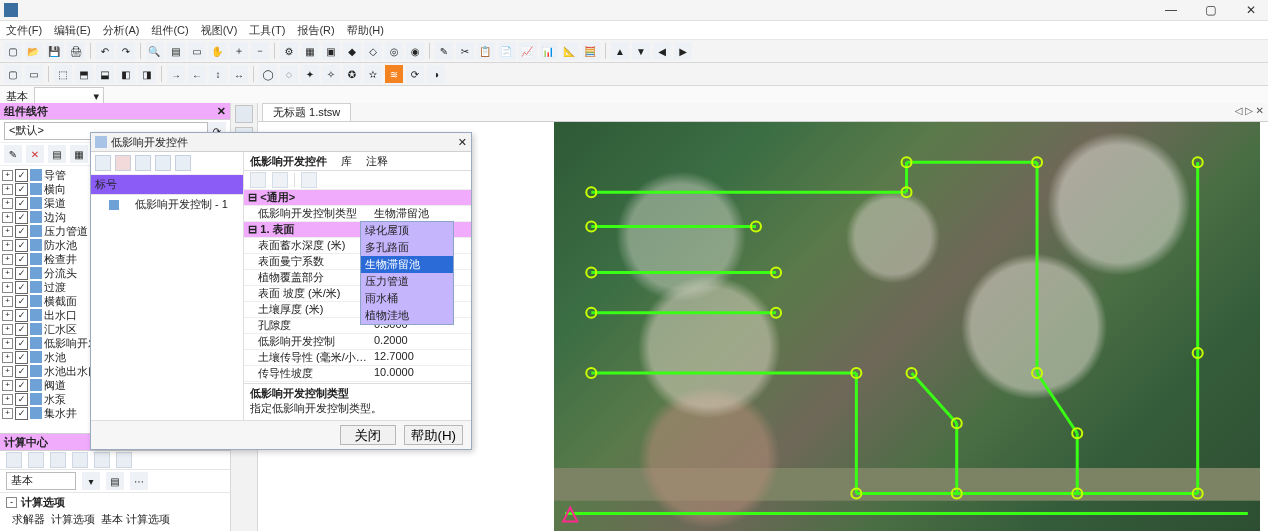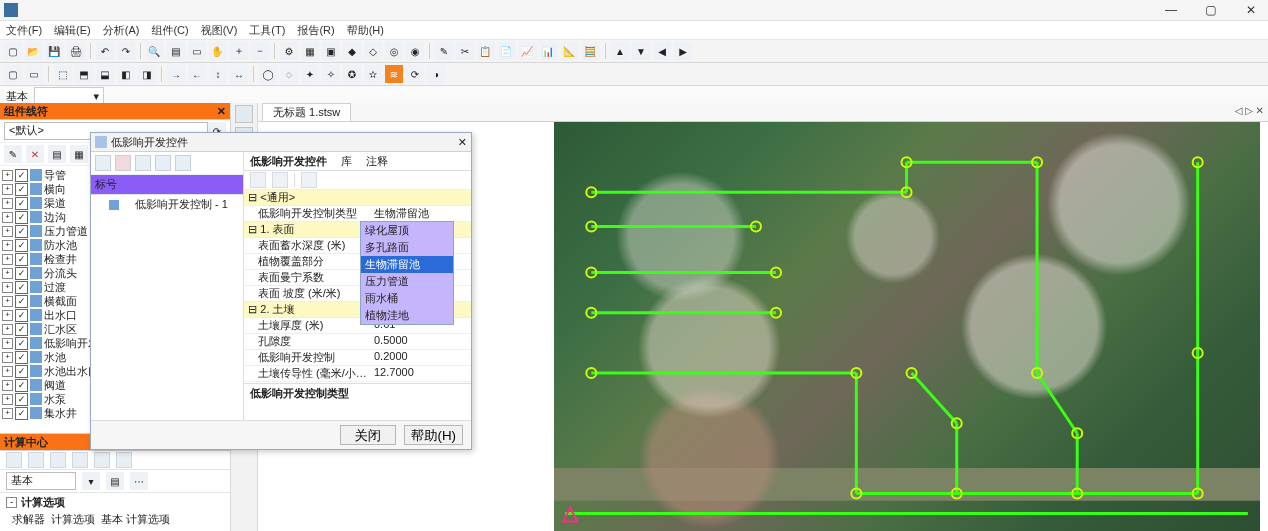--- a/index.html
+++ b/index.html
@@ -15,7 +15,7 @@
 .layerbar .drop{width:60px;height:16px;border:1px solid #ccc;display:flex;align-items:center;justify-content:space-between;padding:0 4px;margin-left:6px;background:#fff}
 .workspace{position:absolute;top:103px;left:0;right:0;bottom:0;display:flex}
 .leftcol{width:230px;display:flex;flex-direction:column;border-right:1px solid #d8d8d8}
-.panel-head{height:16px;background:#f97316;border-bottom:1px solid #d0d0d0;padding:0 4px;display:flex;align-items:center;font-weight:bold}
+.panel-head{height:16px;background:#f0abfc;border-bottom:1px solid #d0d0d0;padding:0 4px;display:flex;align-items:center;font-weight:bold}
 .panel-head .x{margin-left:auto;cursor:pointer}
 .panel-body{flex:1;overflow:auto;background:#fff}
 .element-panel .selrow{display:flex;align-items:center;padding:2px 4px;border-bottom:1px solid #eee}

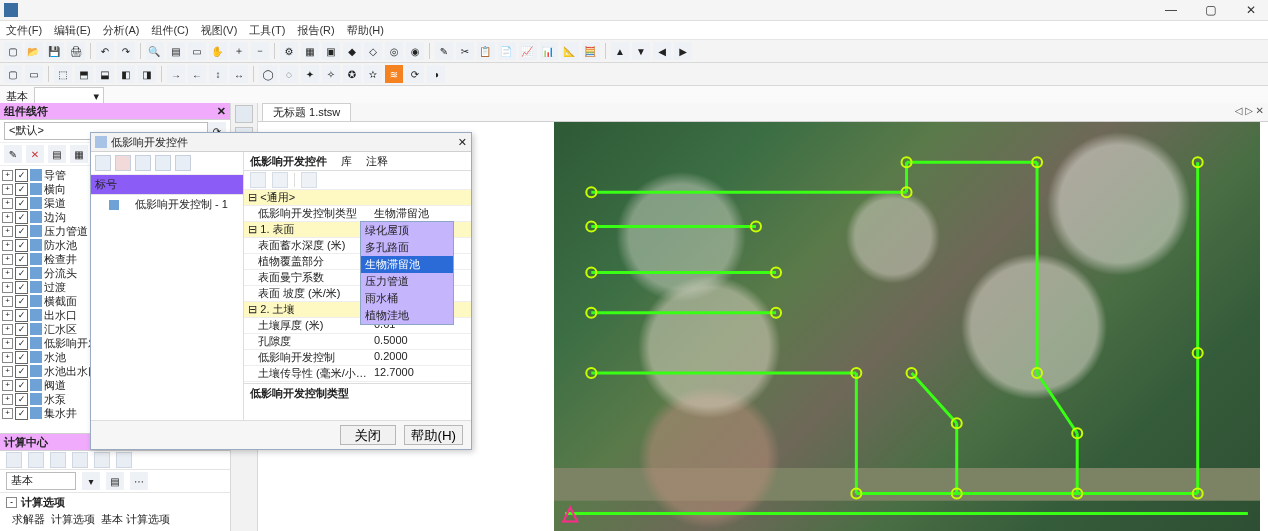--- a/index.html
+++ b/index.html
@@ -68,7 +68,7 @@
 .pg-row{display:flex;height:15px;border-bottom:1px solid #eee}
 .pg-row .k{width:112px;padding-left:4px;overflow:hidden;white-space:nowrap;text-overflow:ellipsis}
 .pg-row .v{flex:1;padding-left:4px;white-space:nowrap;overflow:hidden}
-.pg-group{background:#fef9c3;font-weight:normal}
+.pg-group{background:#f0abfc;font-weight:bold}
 .pg-row.combo{position:relative}
 .pg-row.combo .dropdown{position:absolute;left:116px;top:15px;width:92px;background:#c4b5fd;border:1px solid #8ca6c8;z-index:10}
 .pg-row.combo .dropdown div{padding:1px 4px}

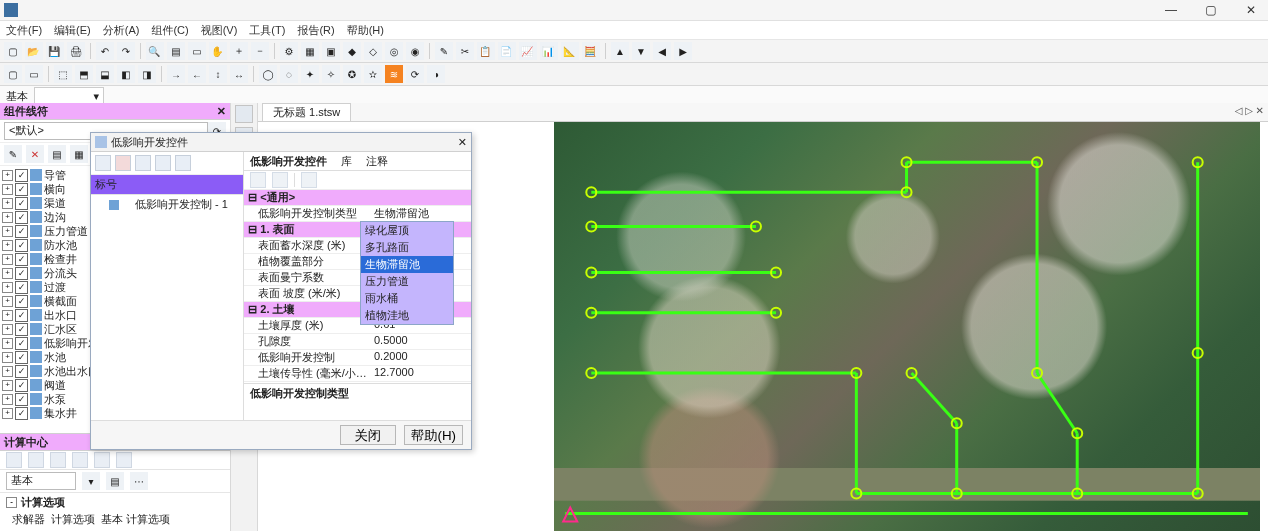--- a/index.html
+++ b/index.html
@@ -474,11 +474,11 @@
             <div class="v"></div>
           </div>
         <div class="pg-row">
+            <div class="k" style="padding-left:14px">表面曼宁系数</div>
+            <div class="v"></div>
+          </div>
+        <div class="pg-row">
             <div class="k" style="padding-left:14px">植物覆盖部分</div>
-            <div class="v"></div>
-          </div>
-        <div class="pg-row">
-            <div class="k" style="padding-left:14px">表面曼宁系数</div>
             <div class="v"></div>
           </div>
         <div class="pg-row">

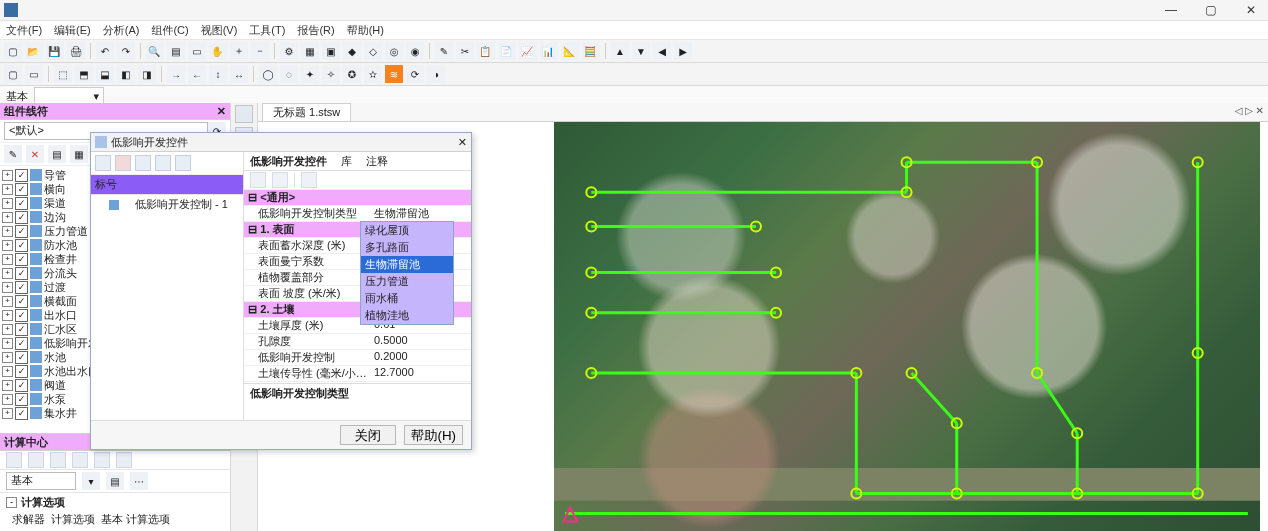--- a/index.html
+++ b/index.html
@@ -485,10 +485,6 @@
             <div class="k" style="padding-left:14px">表面 坡度 (米/米)</div>
             <div class="v"></div>
           </div>
-        <div class="pg-row pg-group">
-            <div class="k">⊟ <span>2. 土壤</span></div>
-            <div class="v"></div>
-          </div>
         <div class="pg-row">
             <div class="k" style="padding-left:14px">土壤厚度 (米)</div>
             <div class="v">0.61</div>

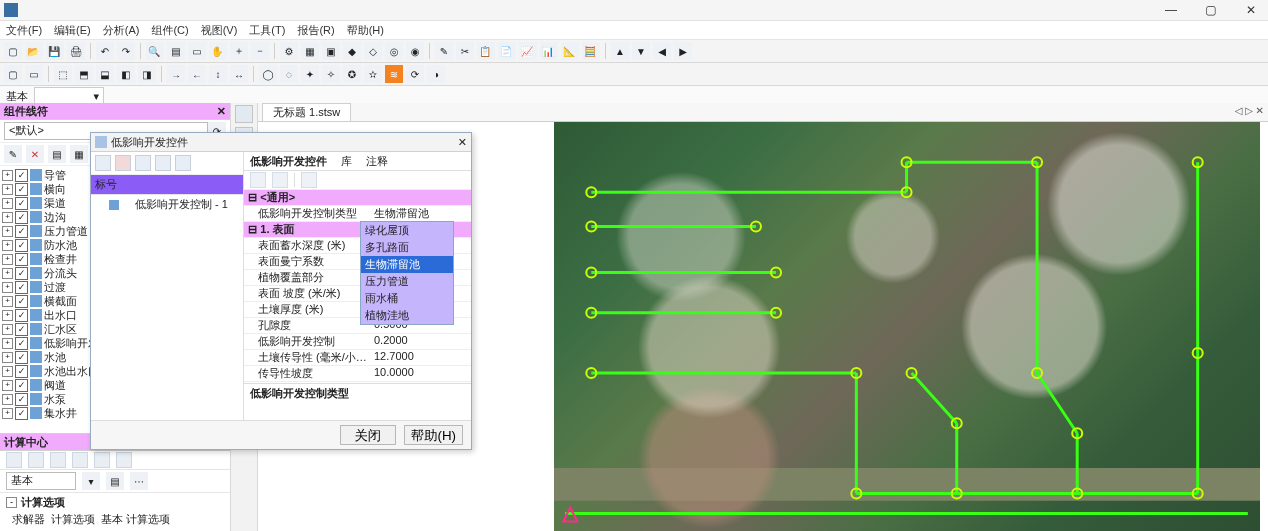--- a/index.html
+++ b/index.html
@@ -509,6 +509,7 @@
       </div>
       <div class="dlg-desc">
         <div class="t">低影响开发控制类型</div>
+        <div>指定低影响开发控制类型。</div>
       </div>
     </div>
   </div>

